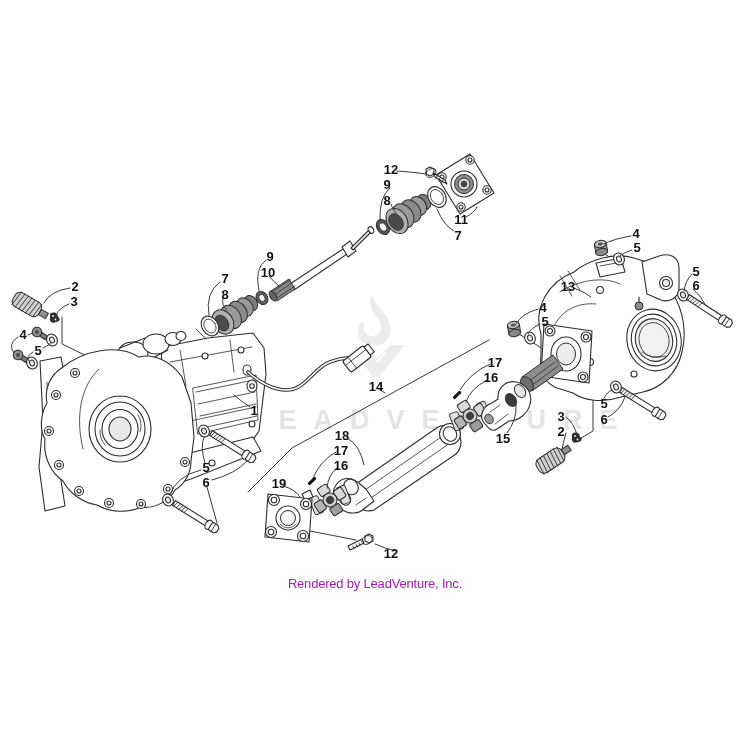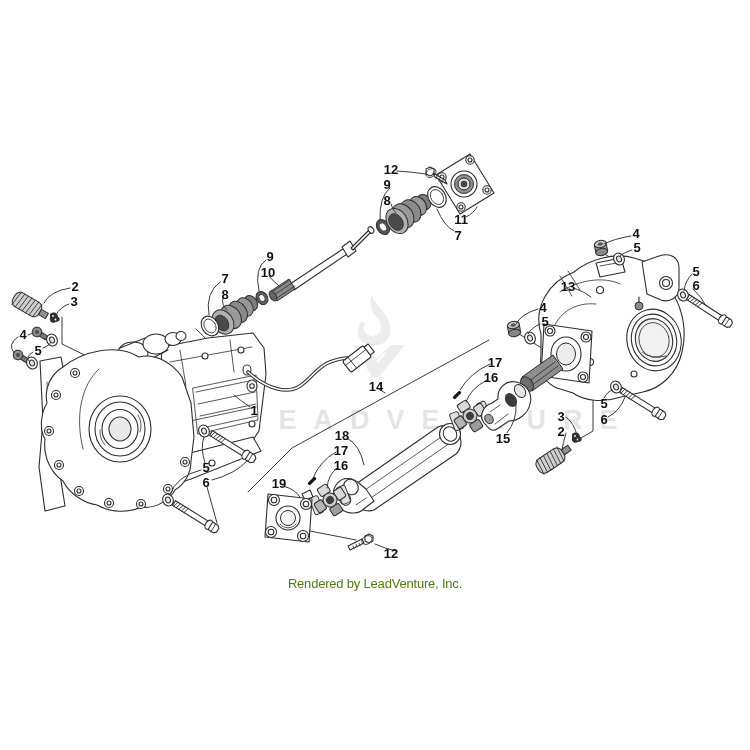--- a/index.html
+++ b/index.html
@@ -14,7 +14,7 @@
                text-anchor:middle;dominant-baseline:central;}
   text.wmark{font:bold 27px "Liberation Sans",sans-serif;letter-spacing:17px;}
   .footer{position:absolute;left:0;right:0;top:576px;text-align:center;
-          font-size:13px;color:#4d7c0f;letter-spacing:-0.2px;}
+          font-size:13px;color:#a21caf;letter-spacing:-0.2px;}
 </style>
 </head>
 <body>

